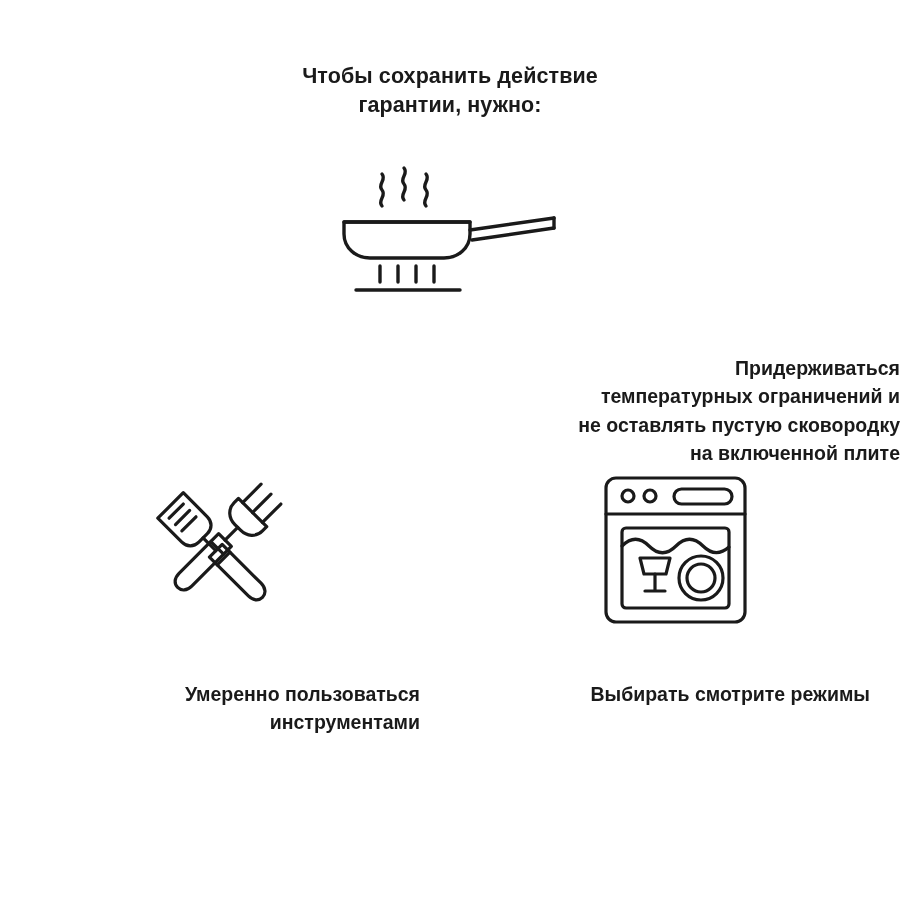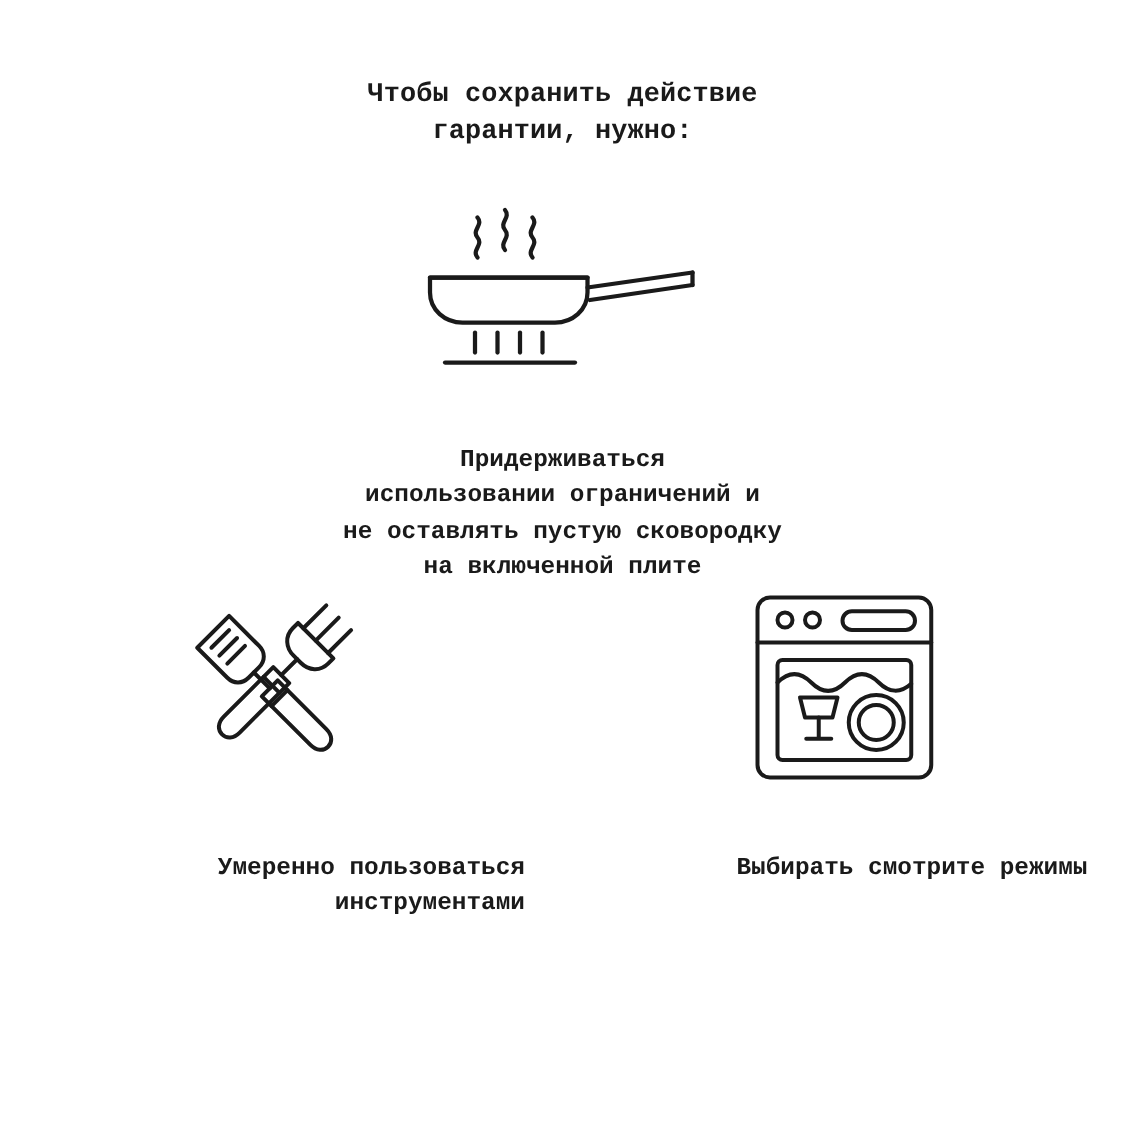--- a/index.html
+++ b/index.html
@@ -19,7 +19,6 @@
     width: 900px;
     height: 696px;
     box-sizing: border-box;
-    font-family: Liberation Mono, monospace;
   }
   .heading {
     position: absolute;

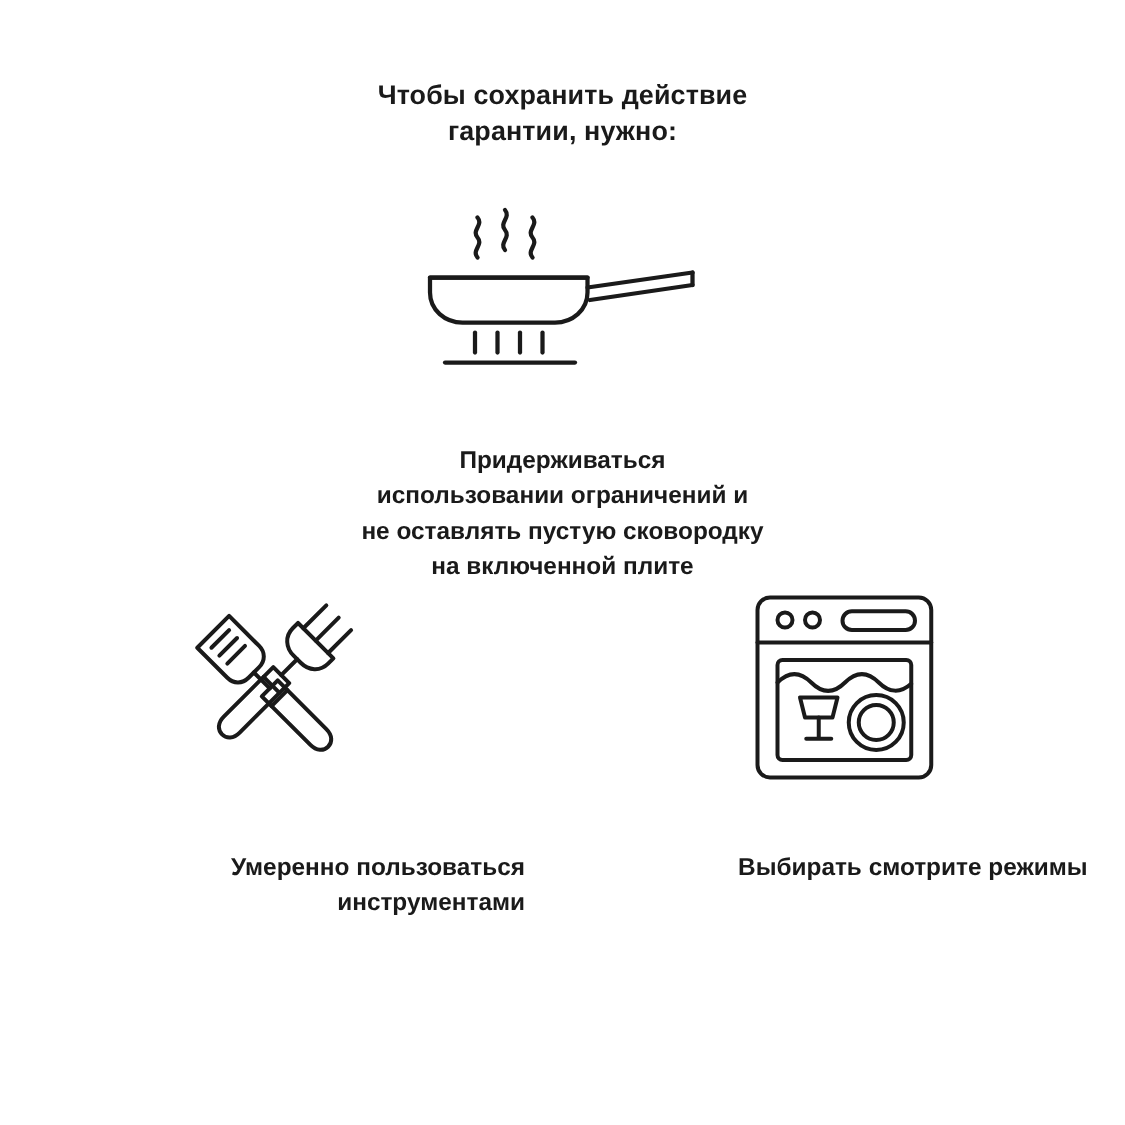--- a/index.html
+++ b/index.html
@@ -60,6 +60,7 @@
   }
   .caption-top {
     margin-top: 54px;
+    text-align: right;
   }
   
   .row-bottom {

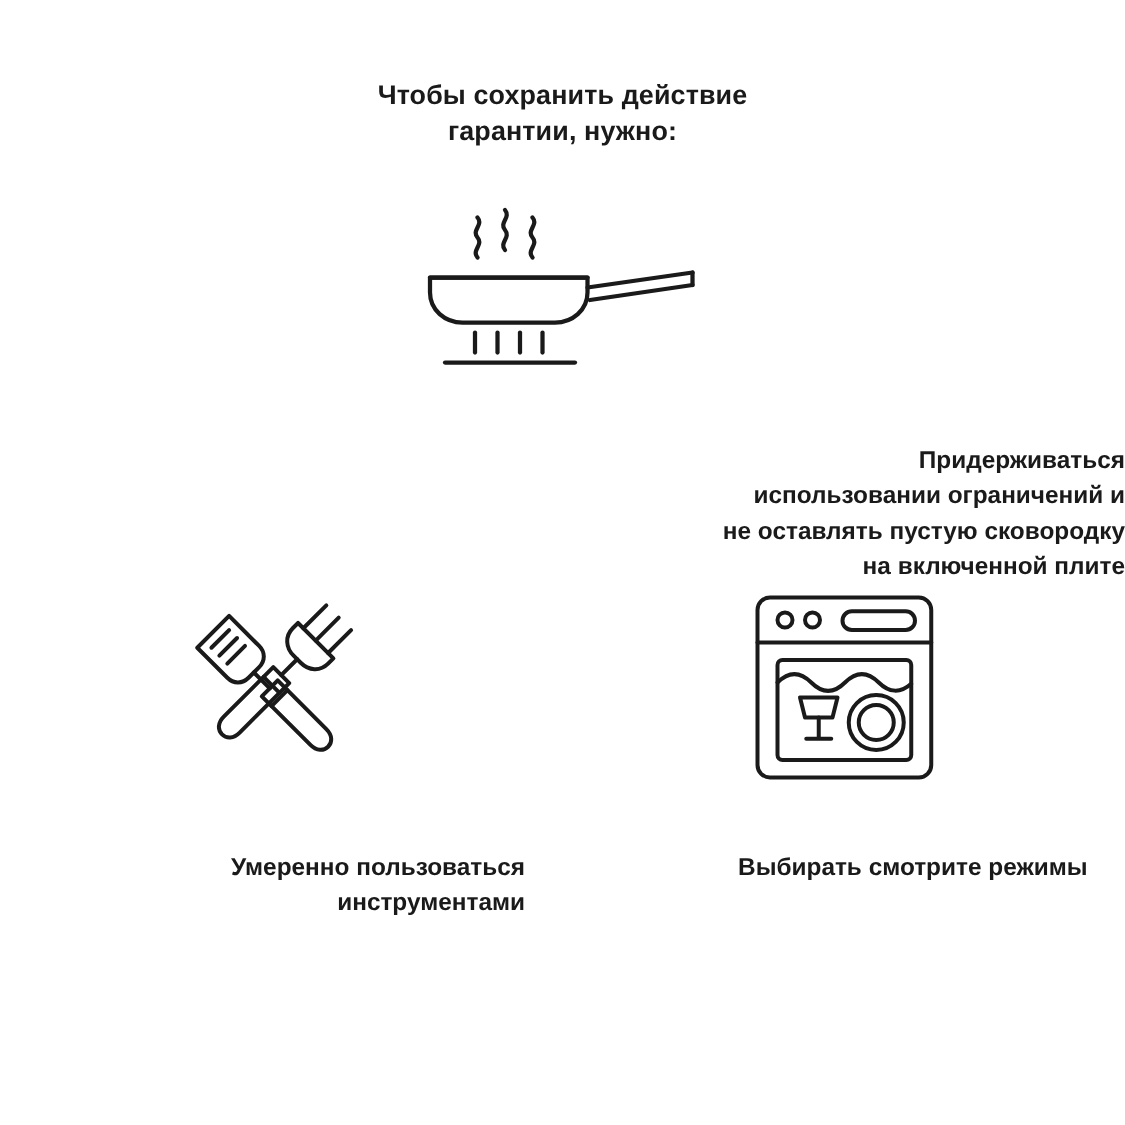--- a/index.html
+++ b/index.html
@@ -141,7 +141,7 @@
 
     <div class="caption caption-top">
       <span>Придерживаться</span>
-      <span>использовании ограничений и</span>
+      <span>температурных ограничений и</span>
       <span>не оставлять пустую сковородку</span>
       <span>на включенной плите</span>
     </div>

